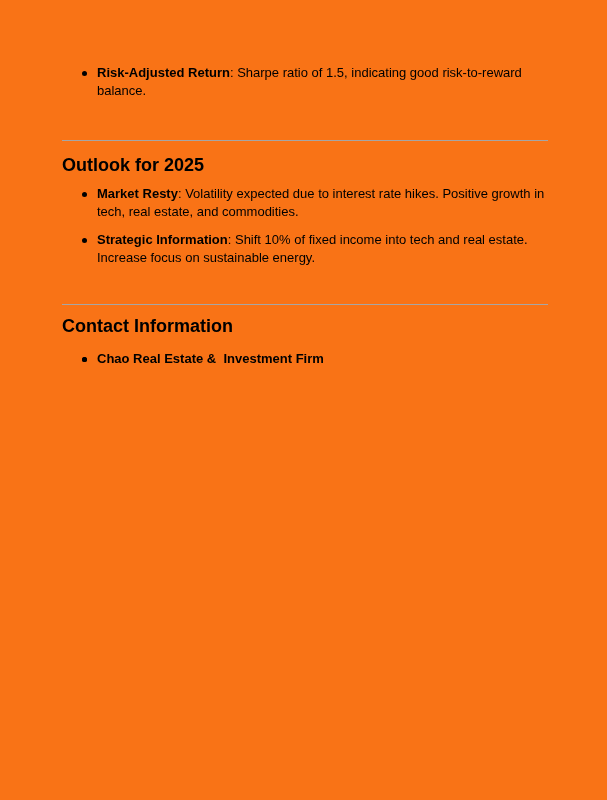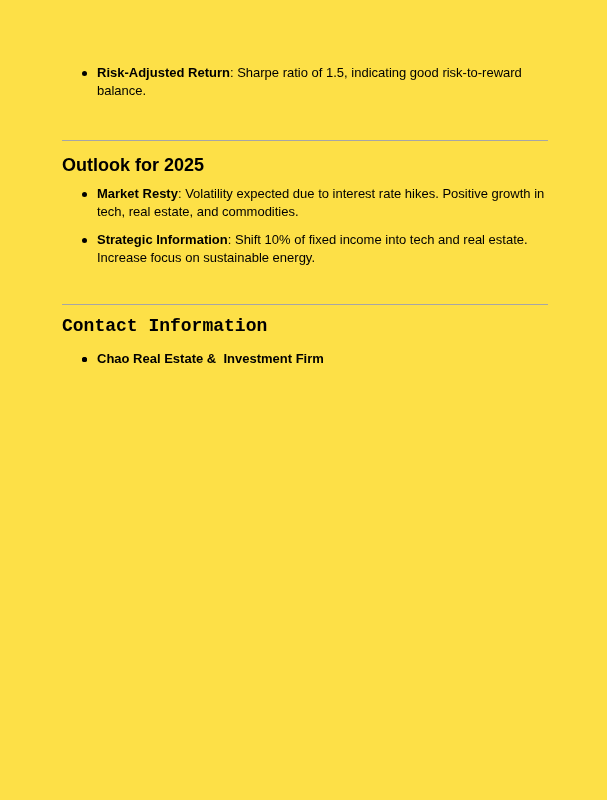--- a/index.html
+++ b/index.html
@@ -12,7 +12,7 @@
     box-sizing: border-box;
     width: 607px;
     height: 800px;
-    background: #fde047;
+    background: #f97316;
     color: #000000;
     font-family: "Liberation Sans", sans-serif;
     font-size: 13px;

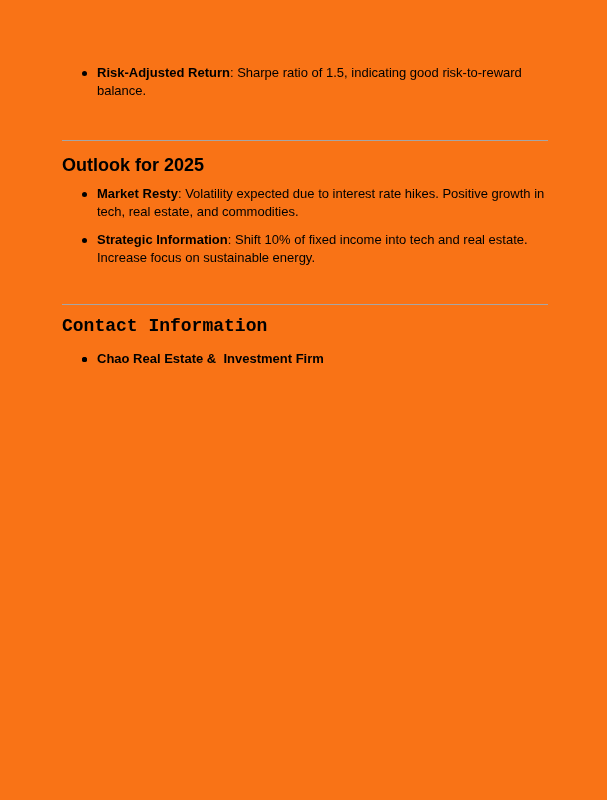--- a/index.html
+++ b/index.html
@@ -63,7 +63,7 @@
   #outlook-list      { margin-top: 11px; }
   #outlook-list li + li { margin-top: 10px; }
   #hr-2              { margin-top: 37px; }
-  #contact-heading   { margin-top: 12px; font-family: Liberation Mono, monospace; }
+  #contact-heading   { margin-top: 12px; }
   #contact-list      { margin-top: 15px; }
   #contact-list li + li { margin-top: 3px; }
 </style>

